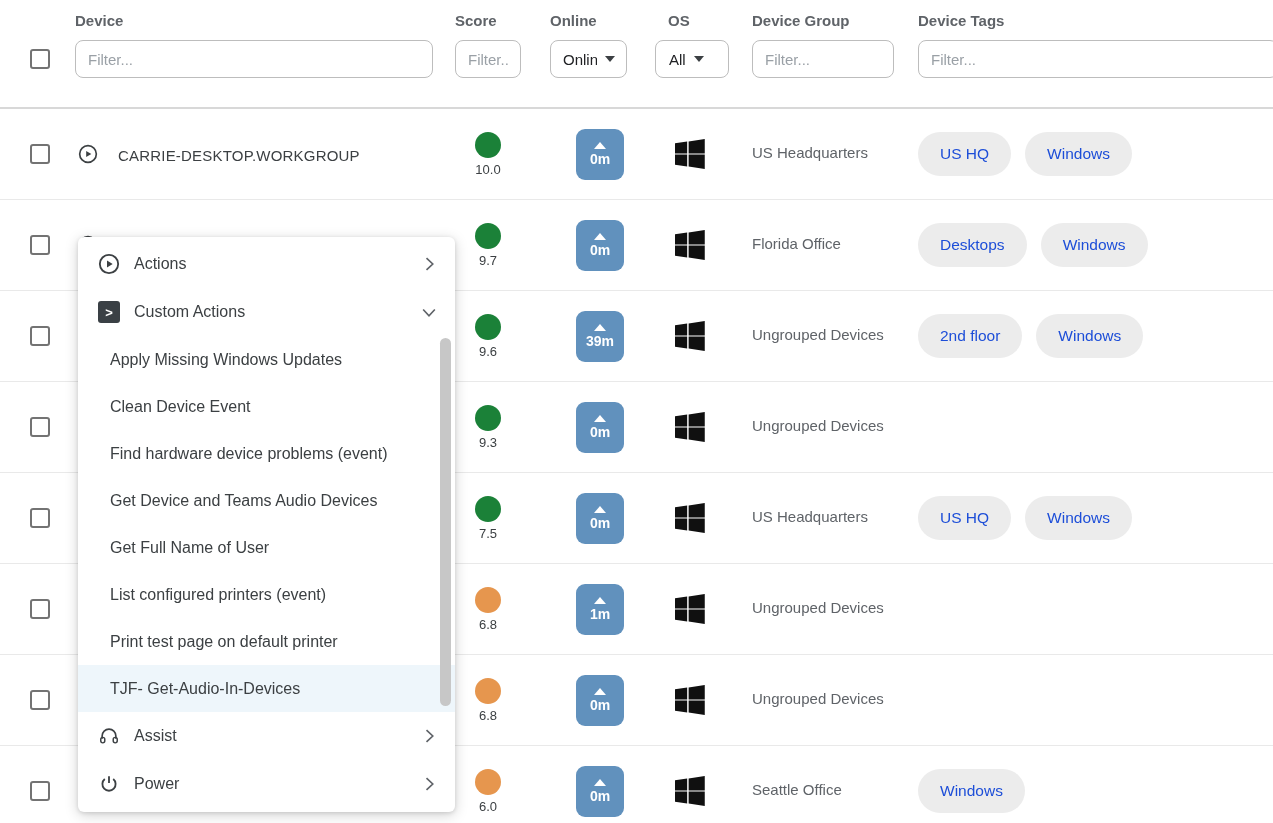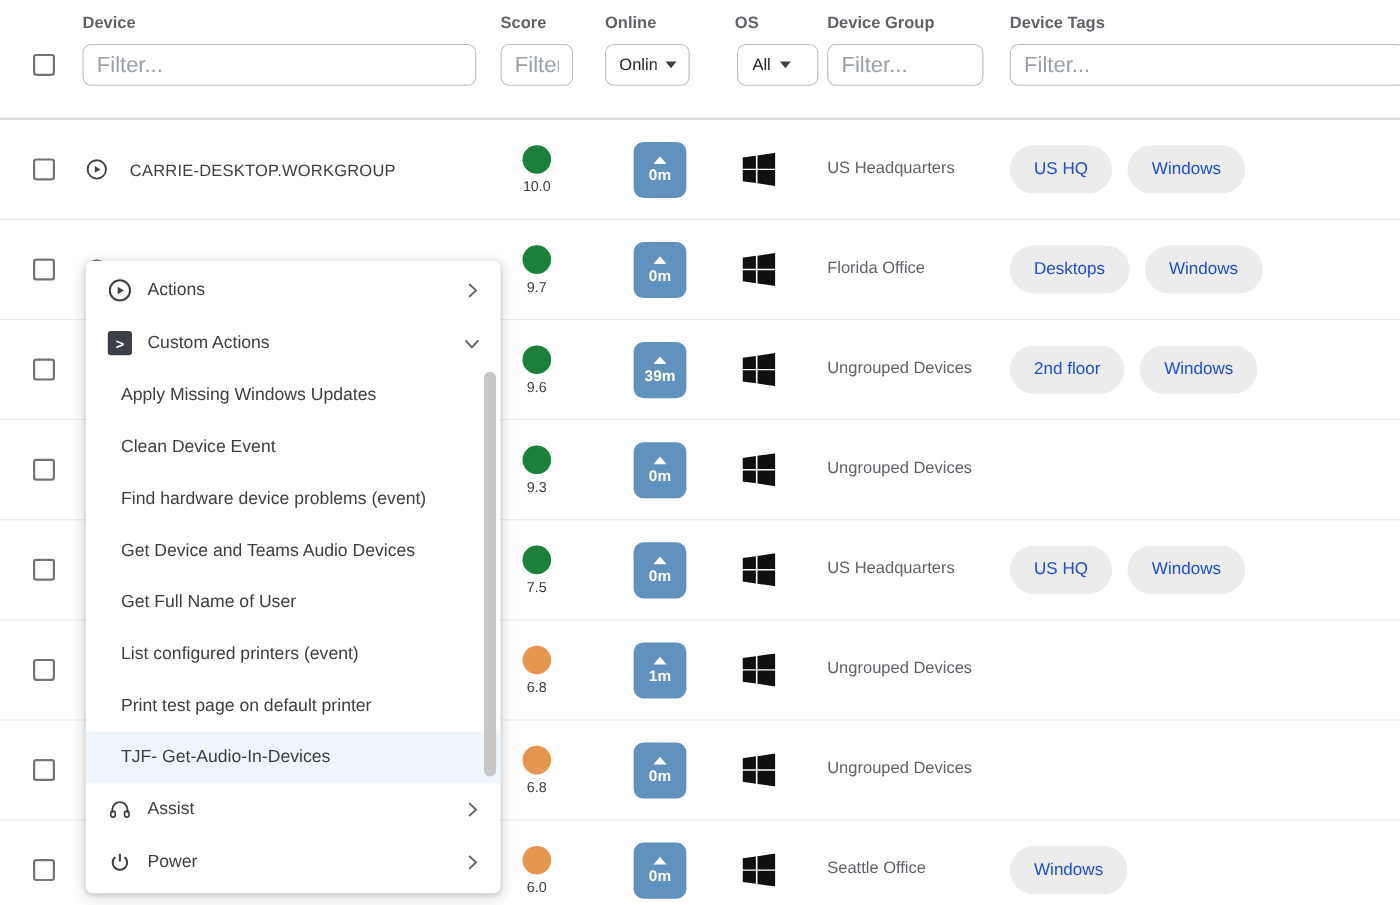--- a/index.html
+++ b/index.html
@@ -13,7 +13,7 @@
   .hcell { position:relative; }
   .hlabel { position:absolute; top:12px; font-size:15px; font-weight:700; color:#5f6368; white-space:nowrap; }
   .hfilter { position:absolute; top:40px; height:38px; border:1px solid #bdbdbd; border-radius:8px; background:#fff;
-             font-family:"Liberation Sans",sans-serif; font-size:20px; color:#4d7c0f; padding:0 12px; outline:none; }
+             font-family:"Liberation Sans",sans-serif; font-size:15px; color:#4d7c0f; padding:0 12px; outline:none; }
   .hfilter::placeholder { color:#9aa0a6; }
   .chk { width:20px; height:20px; border:2px solid #737373; border-radius:3px; background:#fff; }
   .hd-check { position:absolute; left:30px; top:49px; }

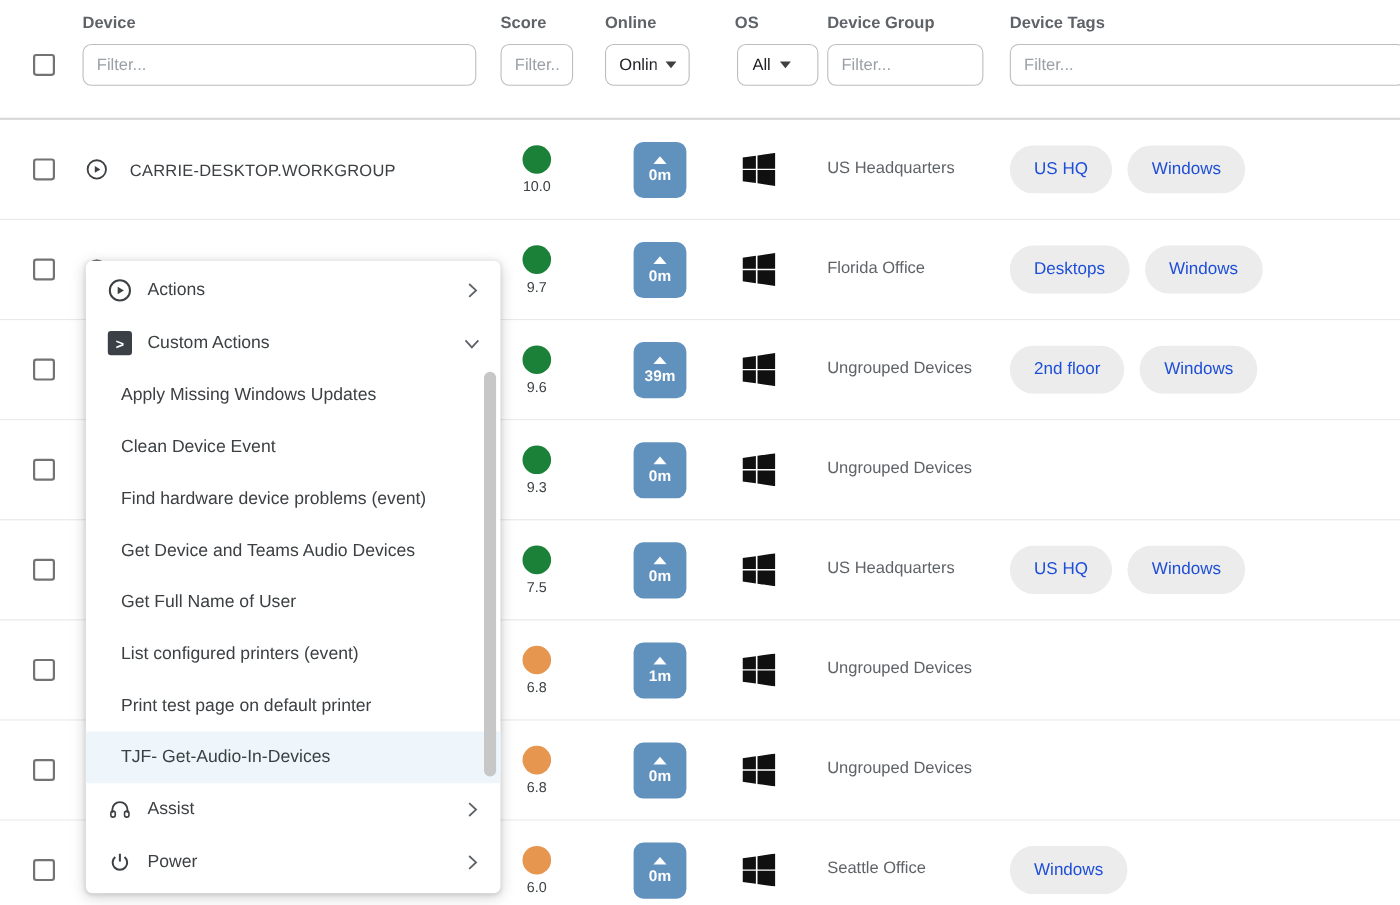--- a/index.html
+++ b/index.html
@@ -82,7 +82,7 @@
   </div>
   <div class="hcell">
     <div class="hlabel" style="left:28px">OS</div>
-    <div class="select" style="left:30px; width:74px; padding:0 10px 0 13px;">
+    <div class="select" style="left:15px; width:74px; padding:0 10px 0 13px;">
       <span class="val">All</span>
       <span class="caret"></span>
     </div>

